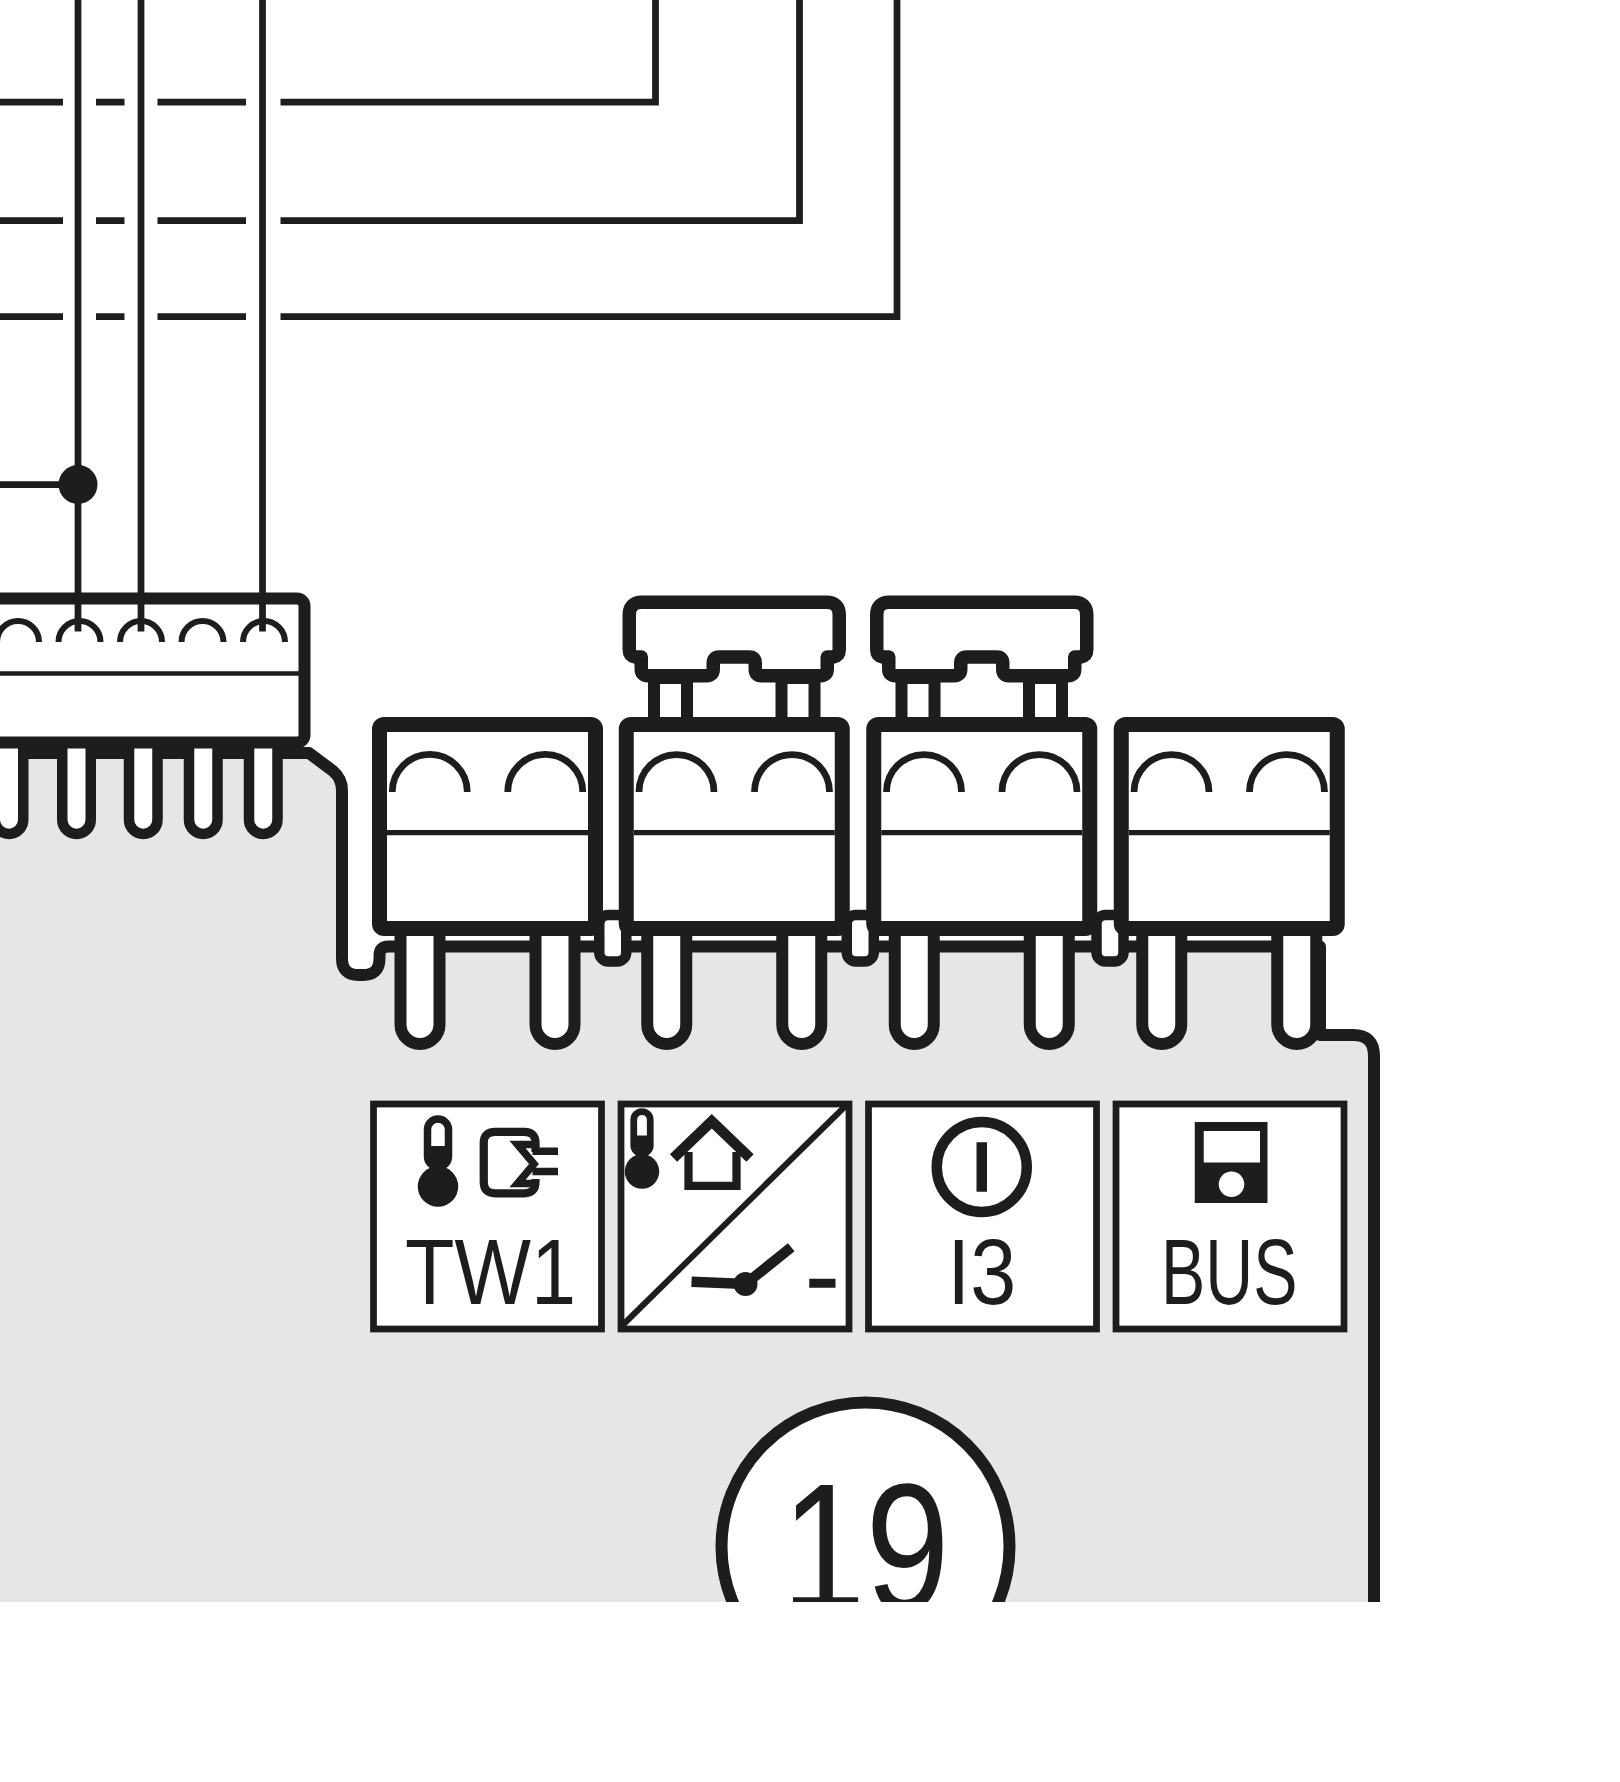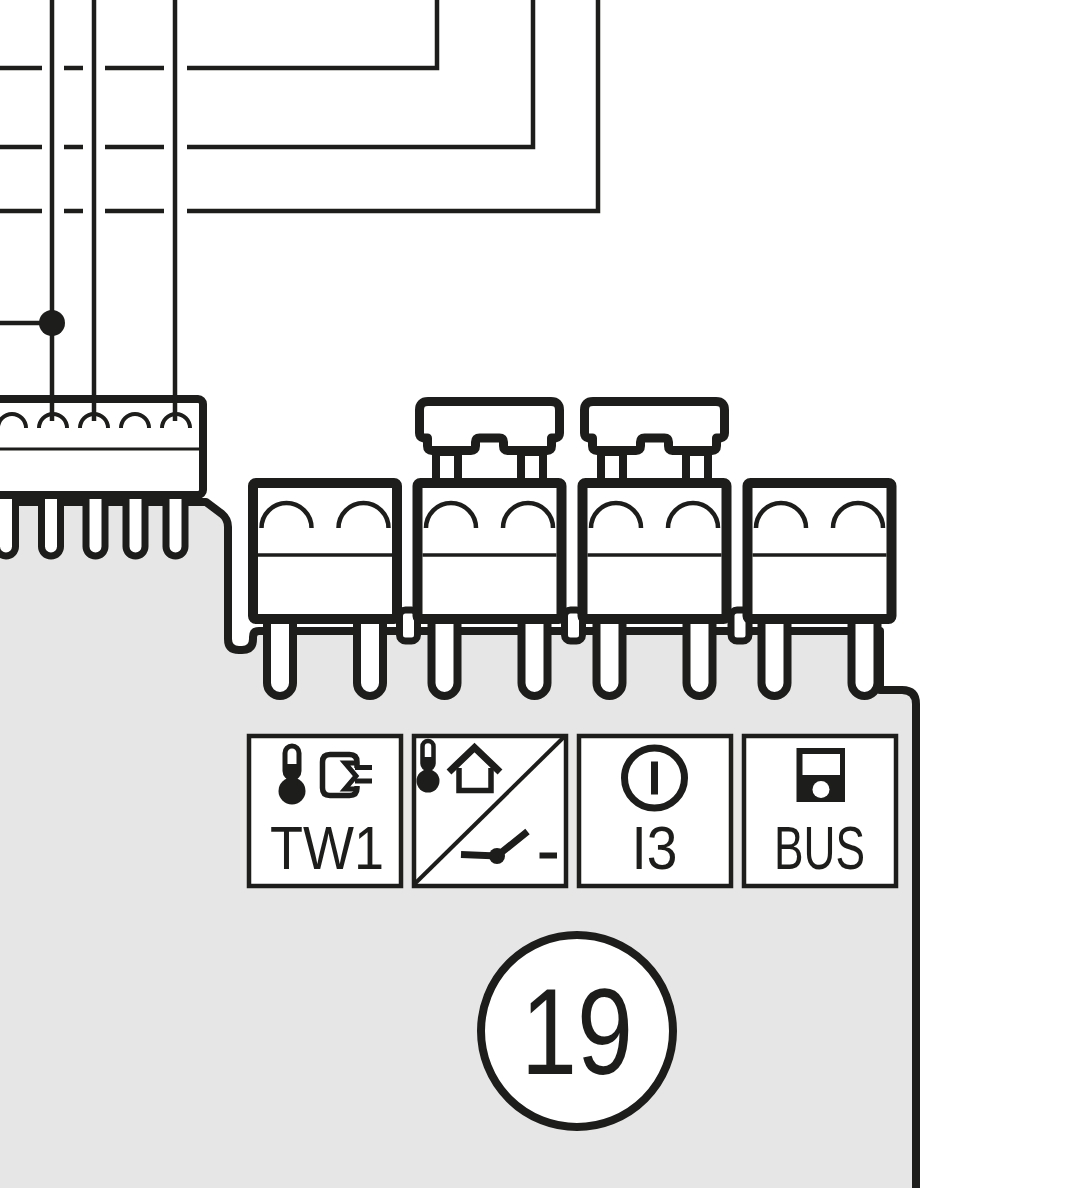--- a/index.html
+++ b/index.html
@@ -3,7 +3,7 @@
 <meta charset="utf-8">
 <style>
   html,body{margin:0;padding:0;background:#ffffff;}
-  .stage{position:relative;width:1080px;height:1188px;background:#ffffff;overflow:hidden;}
+  .stage{position:relative;width:1080px;height:1068px;background:#ffffff;overflow:hidden;}
   svg{display:block;}
   text{font-family:"Liberation Sans", sans-serif;fill:#1d1d1b;}
   .lbl{font-size:62px;}

